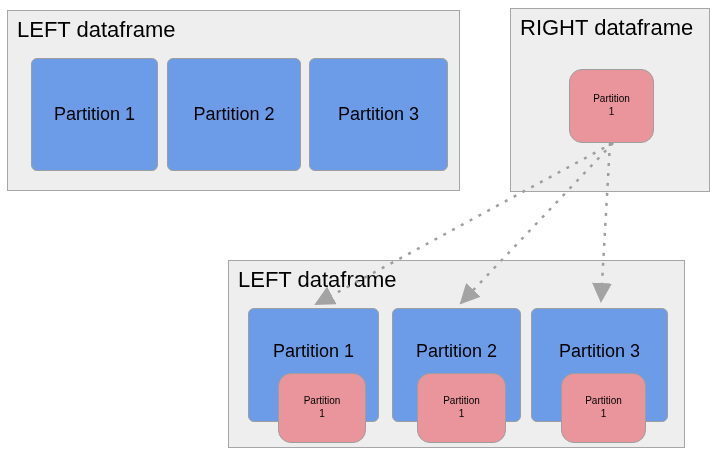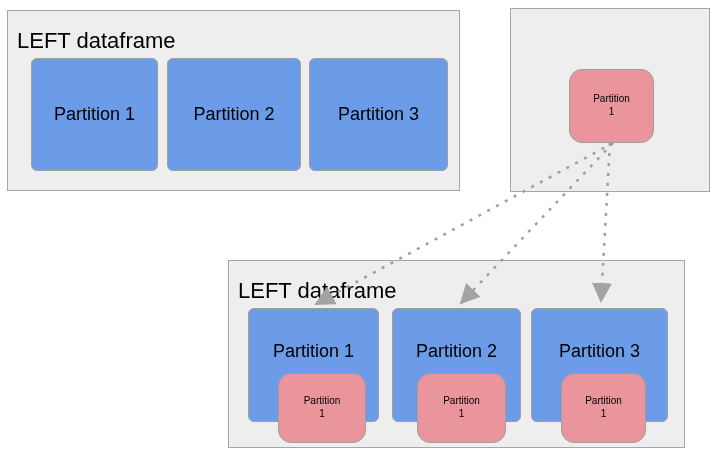--- a/index.html
+++ b/index.html
@@ -22,7 +22,7 @@
   #frame-bottom   { left: 228px; top: 260px; width: 457px; height: 188px; }
 
   .frame-title {
-    position: absolute; left: 9px; top: 17px;
+    position: absolute; left: 9px; top: 6px;
     font-size: 22px; line-height: 1.15;
     white-space: nowrap;
   }

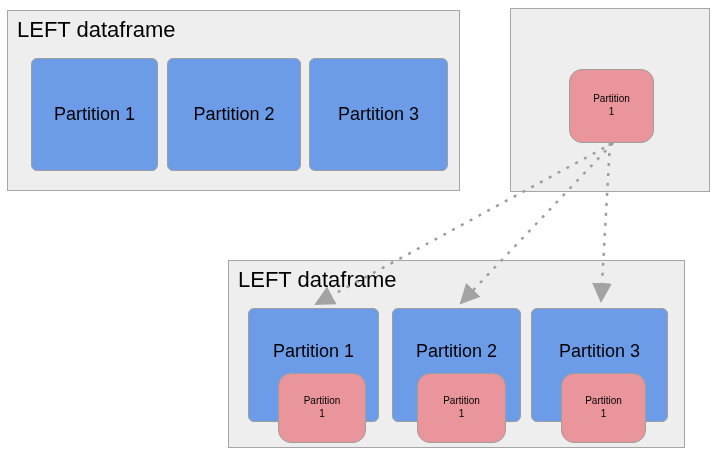--- a/index.html
+++ b/index.html
@@ -98,6 +98,7 @@
 </div>
 
 <div class="frame" id="frame-right">
+  <div class="frame-title">RIGHT dataframe</div>
   <div class="partition pink" id="r-p1">
     <div>Partition</div>
     <div>1</div>

